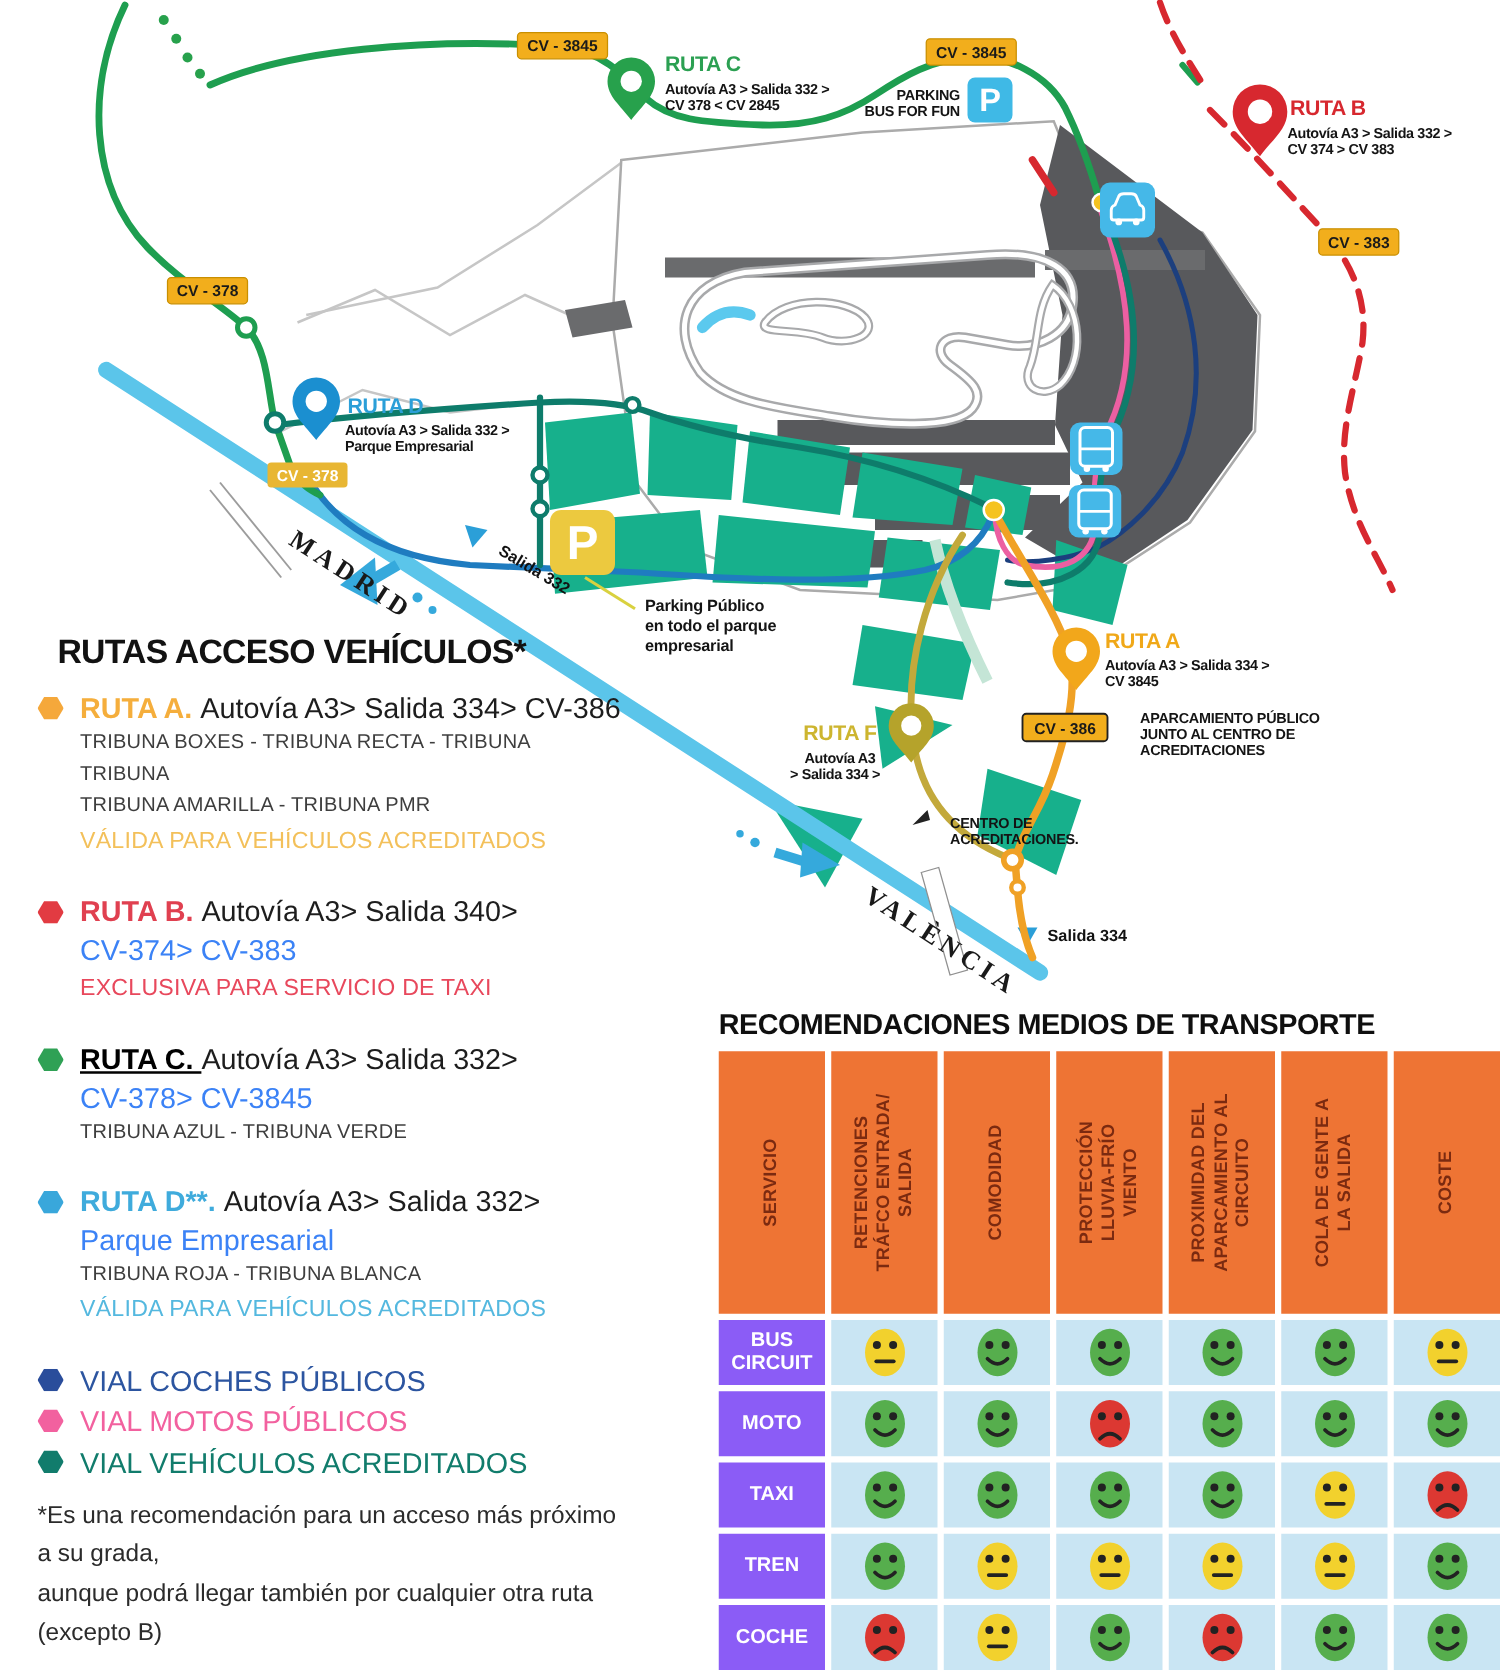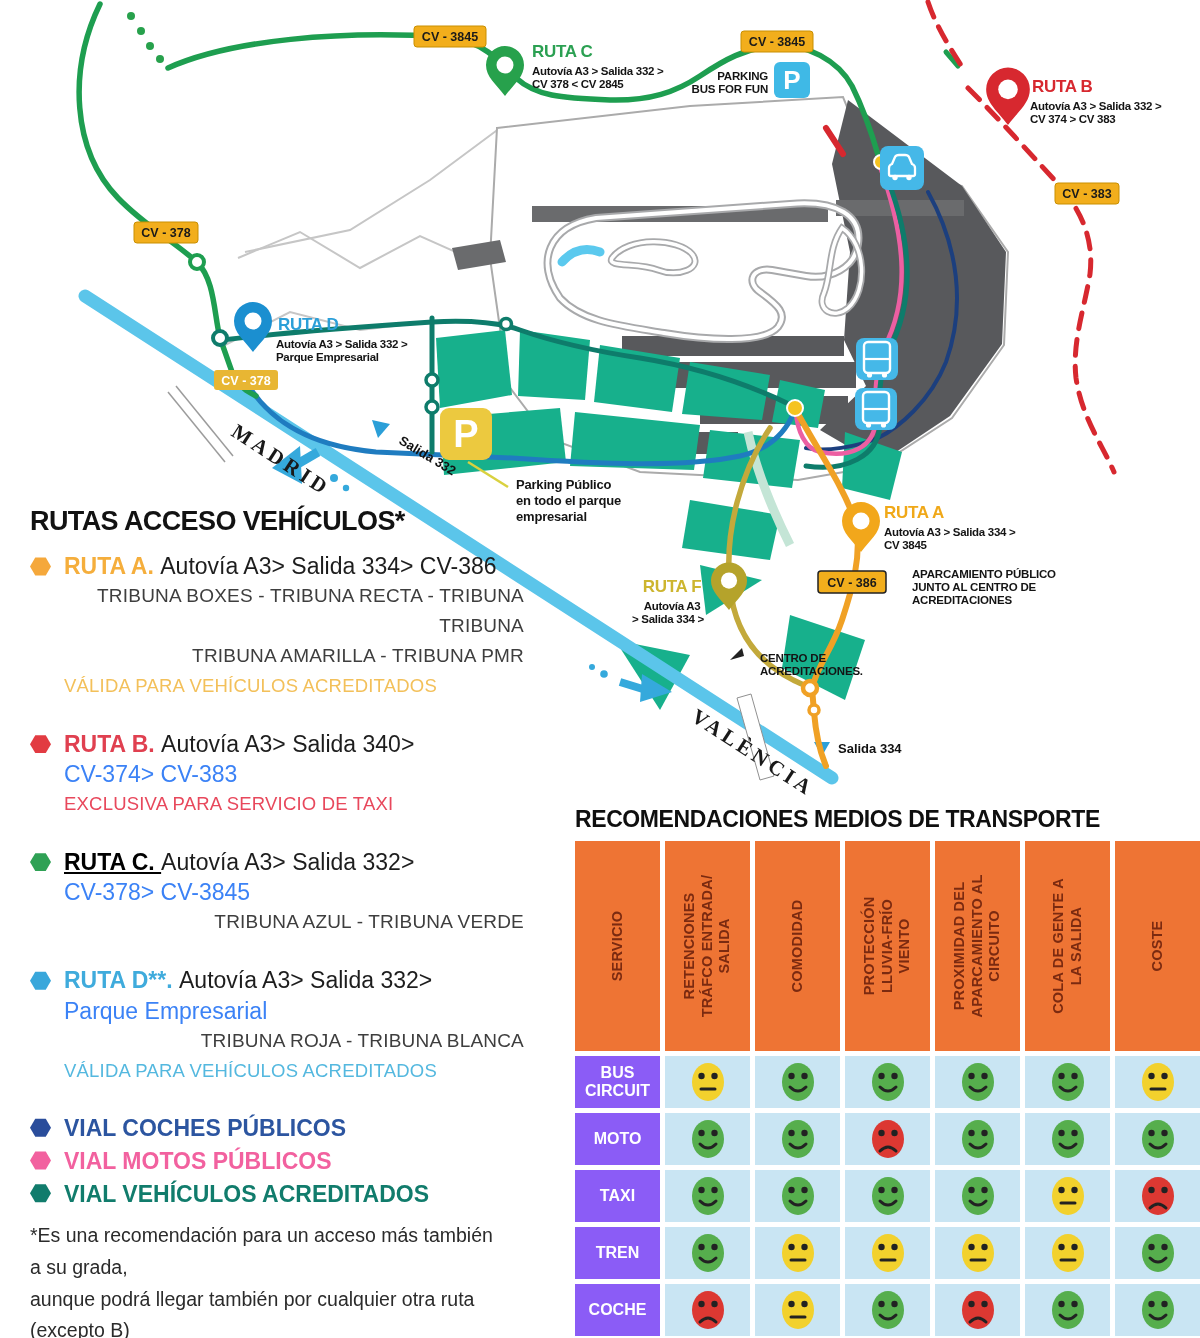--- a/index.html
+++ b/index.html
@@ -15,7 +15,7 @@
 
   
   #legend{position:absolute;left:30px;top:506px;width:494px;}
-  #legend h1{margin:0 0 14px 0;font-size:27px;font-weight:800;letter-spacing:-.6px;color:#121212;}
+  #legend h1{margin:0 0 14px 16px;font-size:27px;font-weight:800;letter-spacing:-.6px;color:#121212;}
   .route-block{margin-bottom:28px;}
   .route-head{position:relative;padding-left:34px;font-size:23px;line-height:1.32;color:#1d1d1d;}
   .route-desc2{padding-left:34px;font-size:23px;line-height:1.32;color:#3b82f6;}

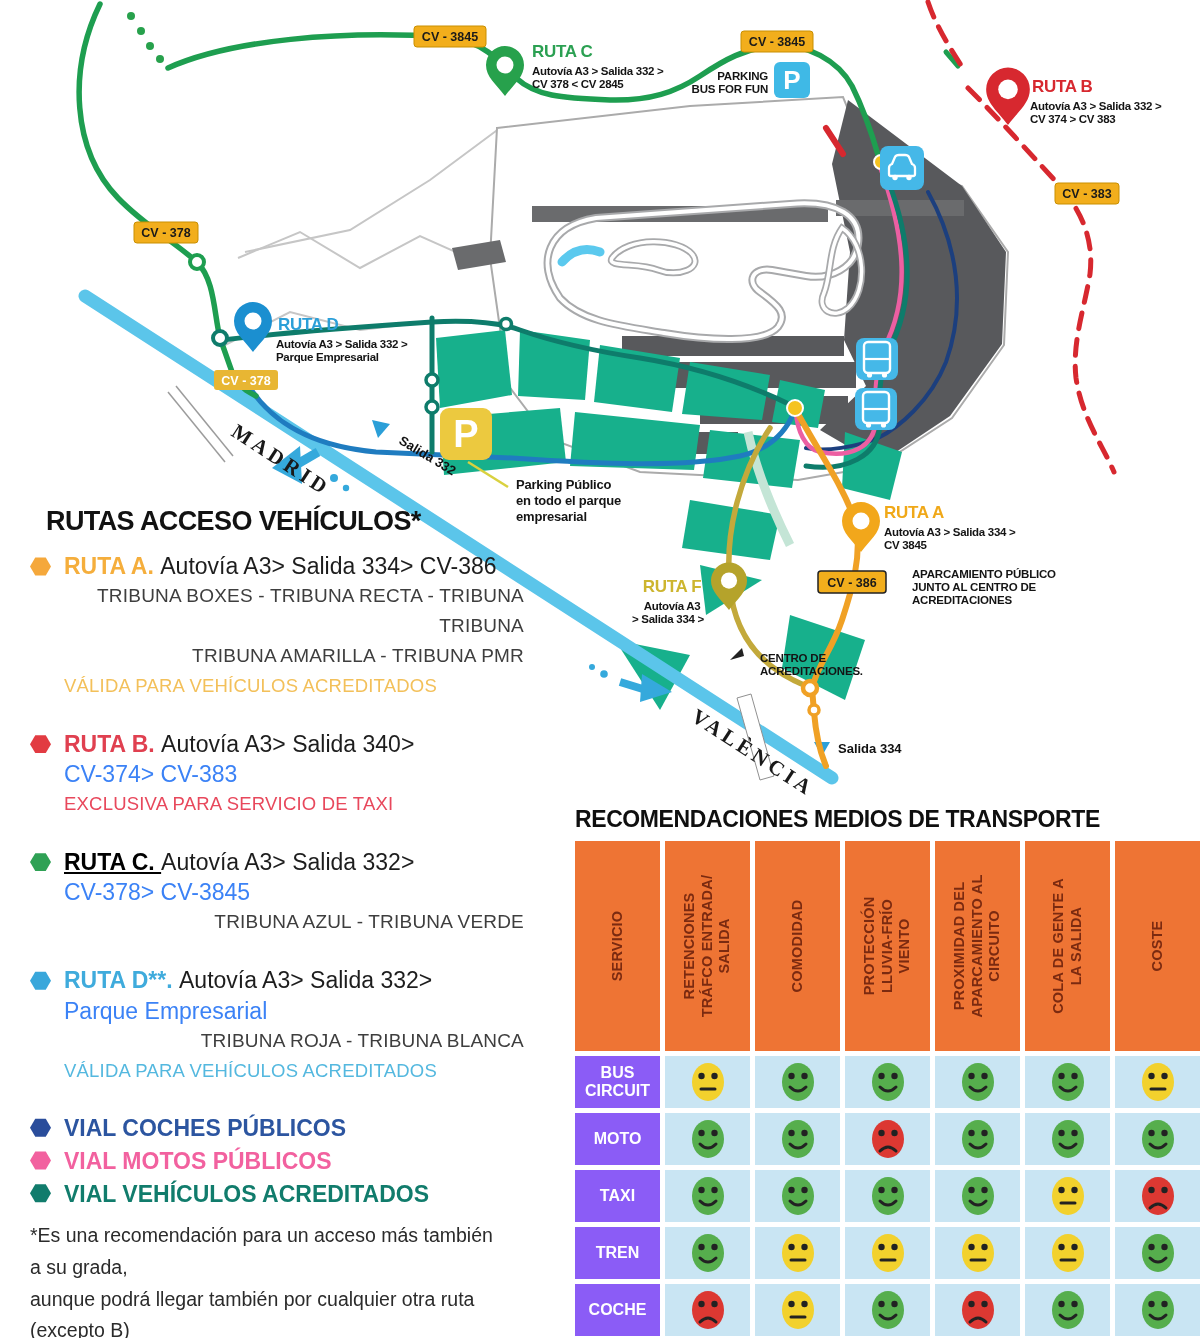--- a/index.html
+++ b/index.html
@@ -22,7 +22,7 @@
   .hex{display:inline-block;width:21px;height:19px;position:absolute;left:0;top:6px;
        clip-path:polygon(25% 3%,75% 3%,100% 50%,75% 97%,25% 97%,0 50%);}
   .route-name{font-weight:bold;}
-  .route-line{padding-left:34px;font-size:19px;line-height:1.58;color:#3e3e3e;letter-spacing:.2px;text-align:right;}
+  .route-line{padding-left:34px;font-size:16px;line-height:1.58;color:#3e3e3e;letter-spacing:.2px;}
   .route-note{padding-left:34px;font-size:18.5px;line-height:1.58;font-weight:500;letter-spacing:.2px;}
   .vial-row{position:relative;padding-left:34px;font-size:23px;font-weight:bold;line-height:1.38;margin-bottom:1px;}
   .vial-row .hex{top:5px;}

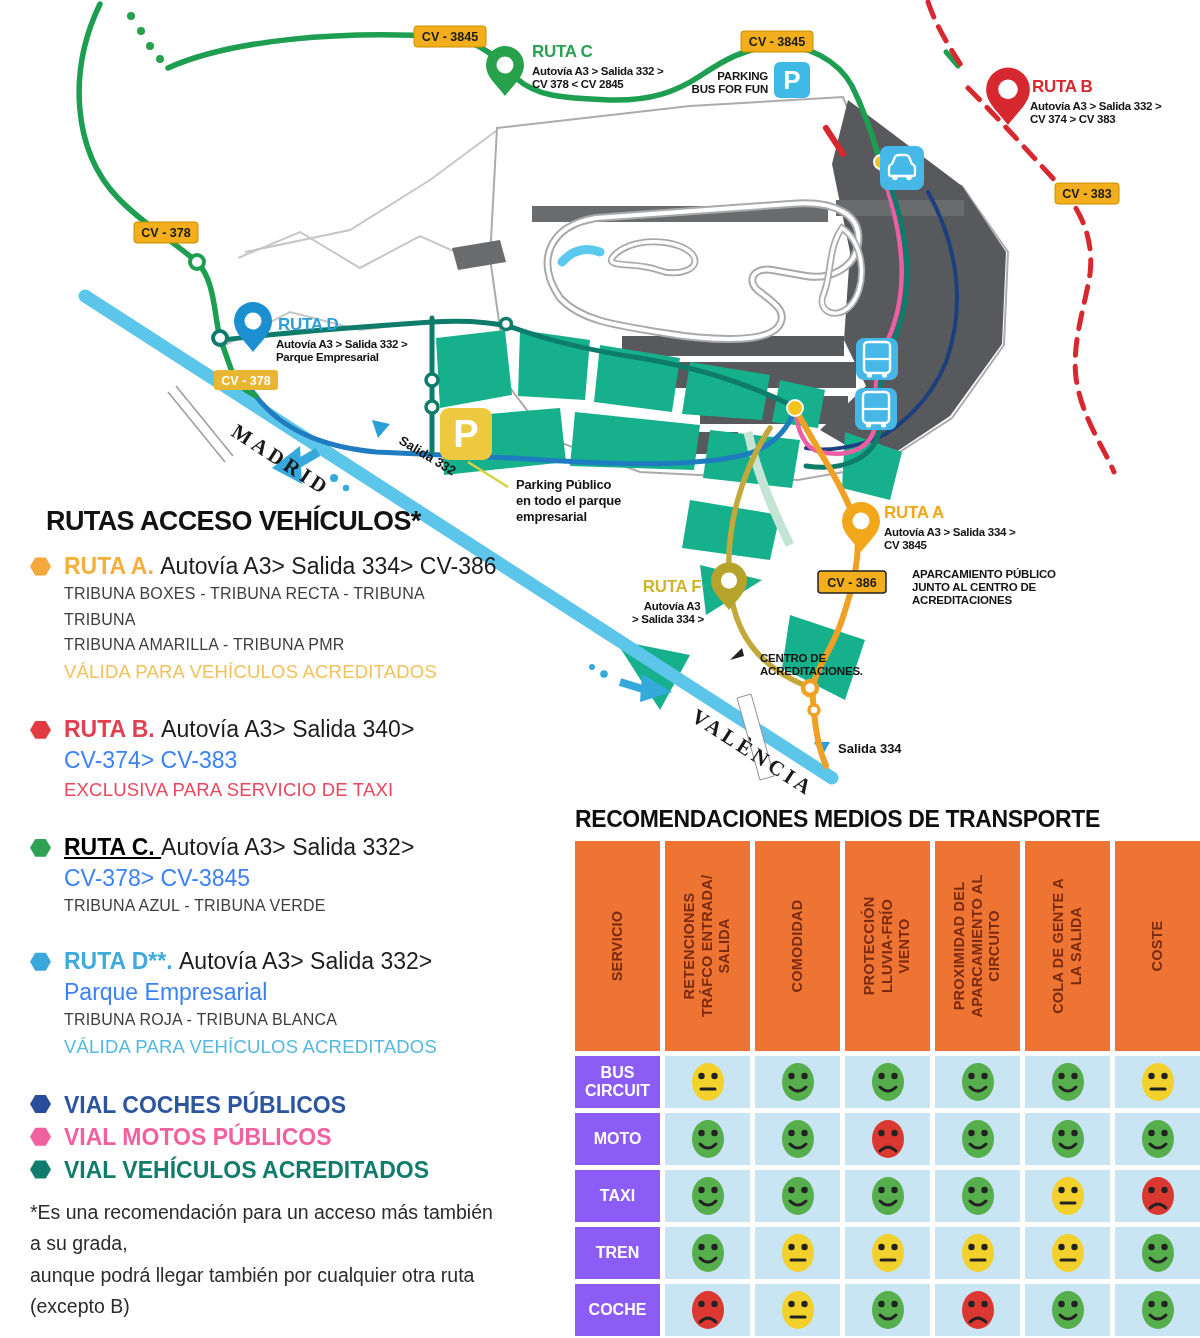--- a/index.html
+++ b/index.html
@@ -24,7 +24,7 @@
   .route-name{font-weight:bold;}
   .route-line{padding-left:34px;font-size:16px;line-height:1.58;color:#3e3e3e;letter-spacing:.2px;}
   .route-note{padding-left:34px;font-size:18.5px;line-height:1.58;font-weight:500;letter-spacing:.2px;}
-  .vial-row{position:relative;padding-left:34px;font-size:23px;font-weight:bold;line-height:1.38;margin-bottom:1px;}
+  .vial-row{position:relative;padding-left:34px;font-size:23px;font-weight:normal;line-height:1.38;margin-bottom:1px;}
   .vial-row .hex{top:5px;}
   #footnotes{margin-top:10px;}
   .foot-line{font-size:19.5px;line-height:1.62;color:#2b2b2b;white-space:nowrap;}

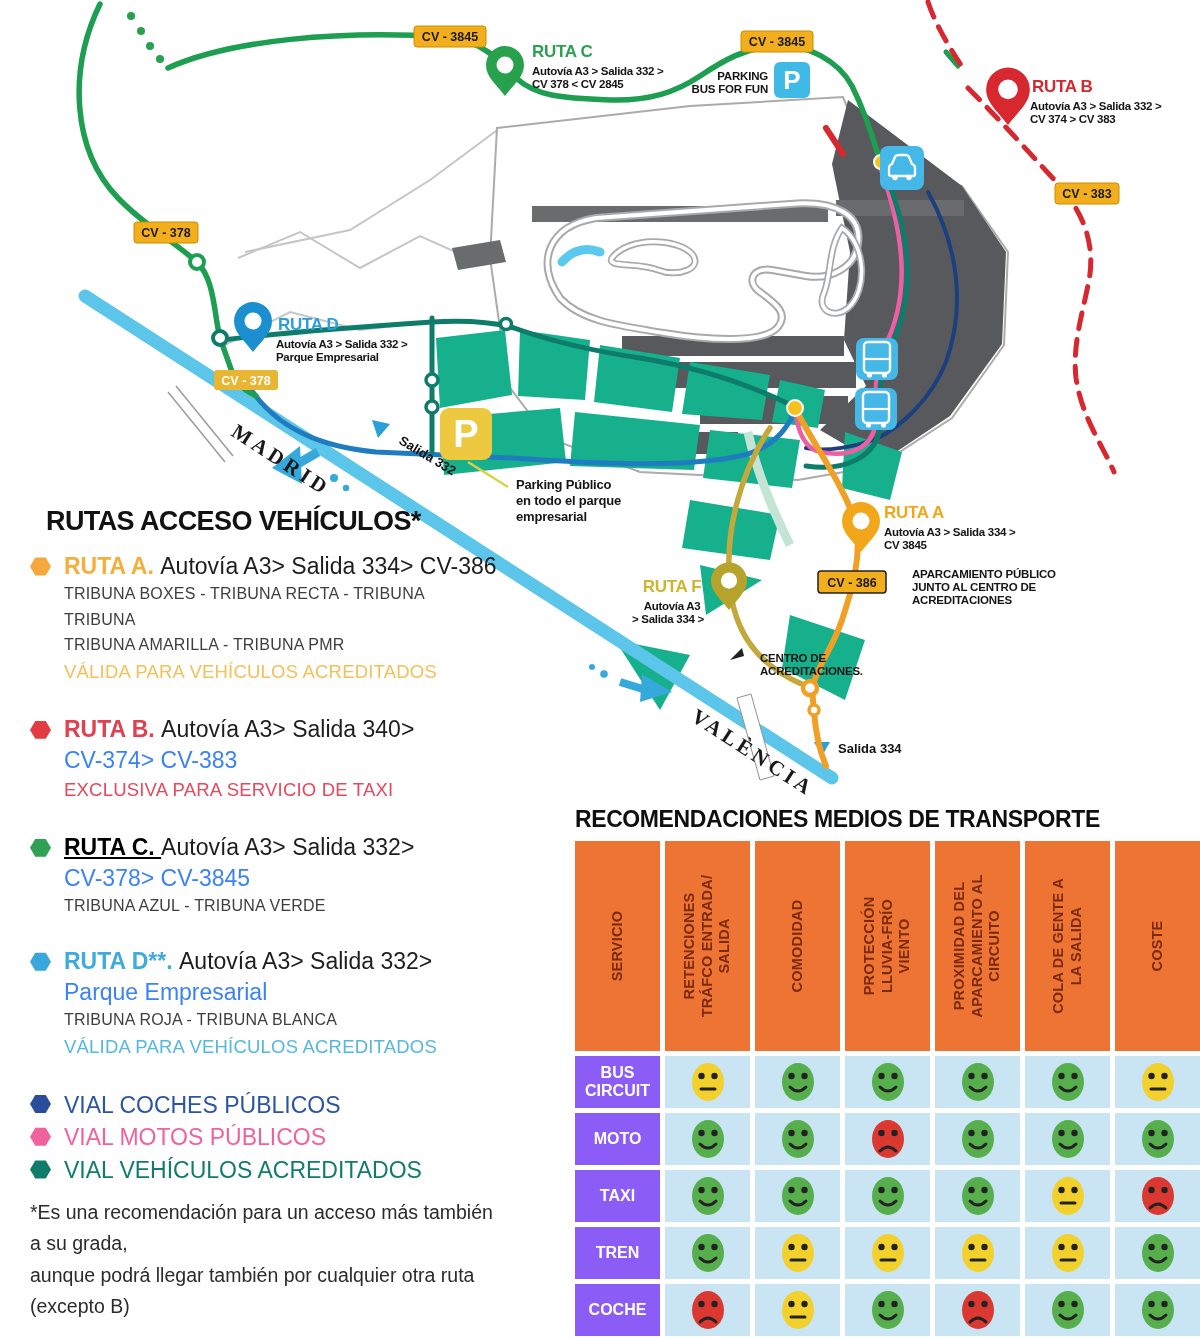--- a/index.html
+++ b/index.html
@@ -308,7 +308,7 @@
       <div class="vial-row"><span class="hex" style="background: rgb(17, 124, 108);"></span><span style="color: rgb(17, 124, 108);">VIAL VEHÍCULOS ACREDITADOS</span></div>
     </div>
   <div id="footnotes">
-      <div class="foot-line">*Es una recomendación para un acceso más también</div>
+      <div class="foot-line">*Es una recomendación para un acceso más próximo</div>
       <div class="foot-line">a su grada,</div>
       <div class="foot-line">aunque podrá llegar también por cualquier otra ruta</div>
       <div class="foot-line">(excepto B)</div>

